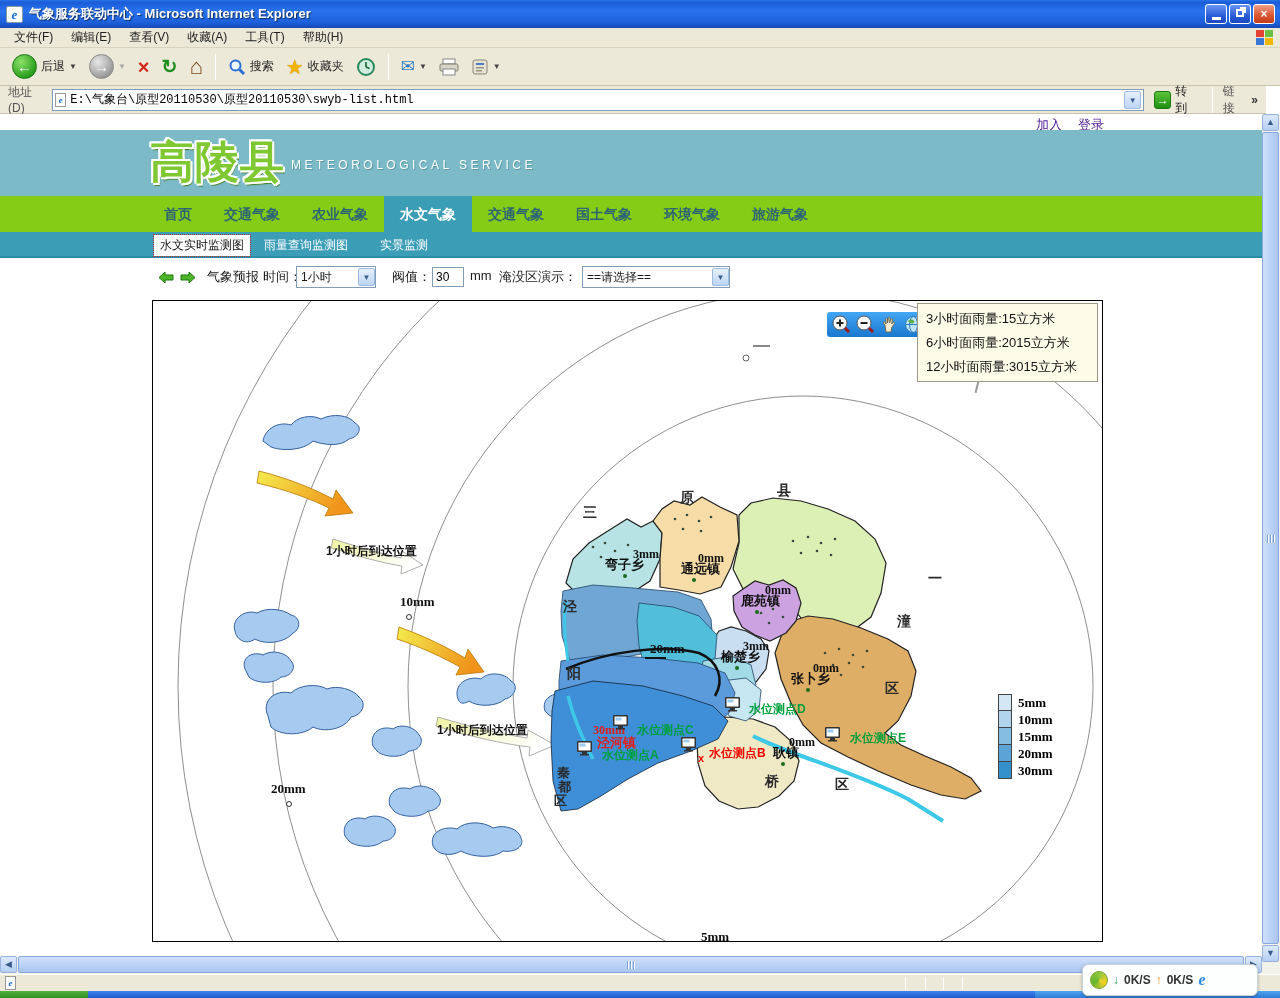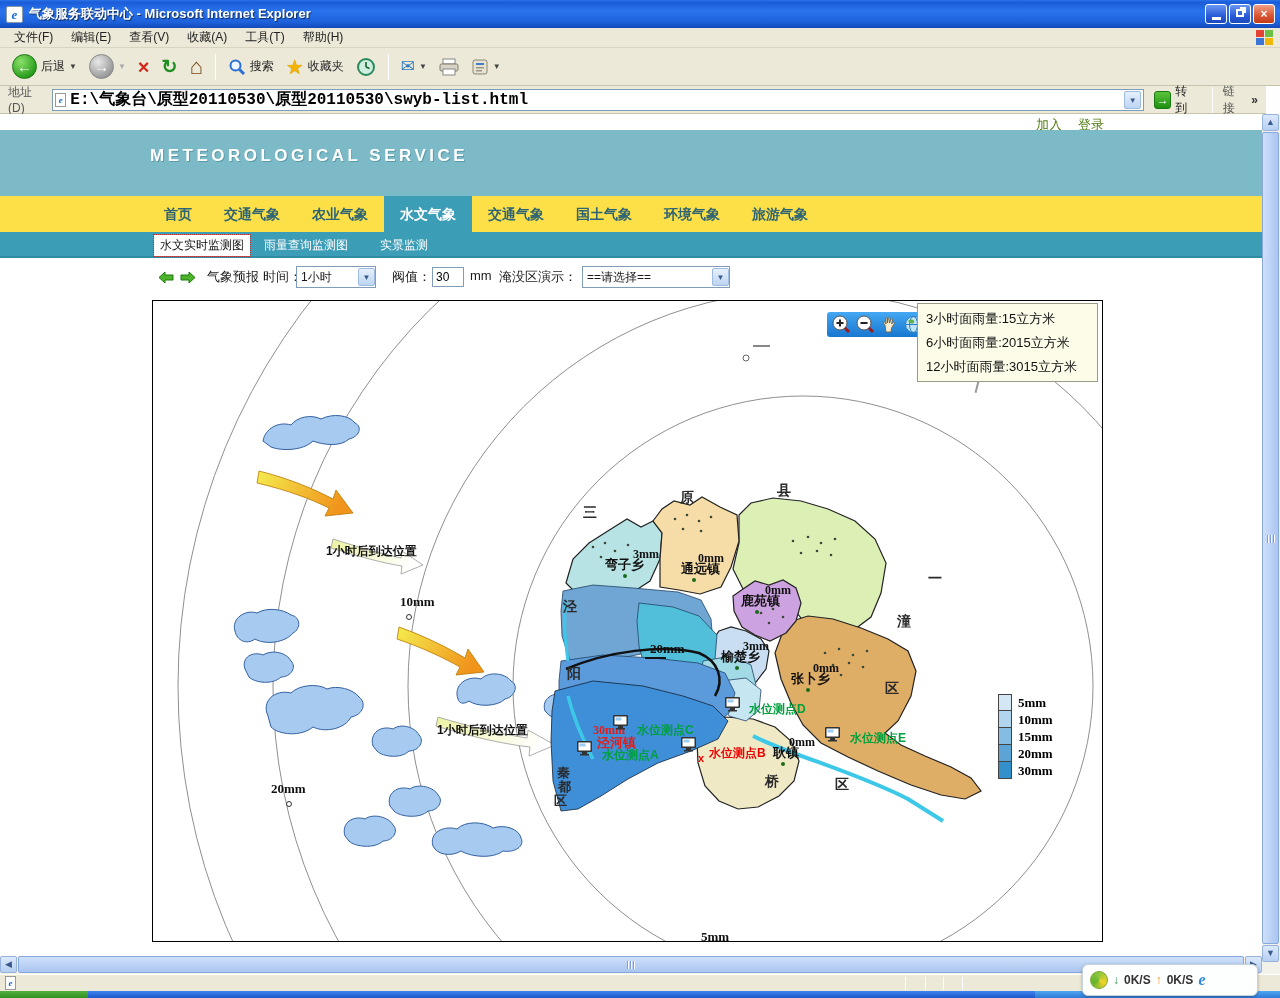--- a/index.html
+++ b/index.html
@@ -41,7 +41,7 @@
   .addrbar { left:0; top:86px; width:1266px; height:28px; background:#ece9d8; border-bottom:1px solid #c8c4ac;
     display:flex; align-items:center; font-size:12px; color:#555; padding:0 8px; gap:6px; }
   .addrinput { flex:0 0 1092px; height:22px; background:#fff; border:1px solid #7f9db9; display:flex; align-items:center; padding:0 2px; color:#000; }
-  .addrinput .txt { font-family:"Liberation Mono","DejaVu Sans Mono",monospace; font-size:16px; margin-left:4px;font-weight:bold; }
+  .addrinput .txt { font-family:"Liberation Mono","DejaVu Sans Mono",monospace; font-size:12px; margin-left:4px; }
   .combo-btn { margin-left:auto; width:17px; height:18px; background:linear-gradient(180deg,#e6f0fc,#bcd5f2);
     border:1px solid #9ebcdf; border-radius:2px; color:#3a5a8c; font-size:8px; text-align:center; line-height:17px; }
   .gobtn { display:flex; align-items:center; gap:4px; color:#222; padding:0 4px; }

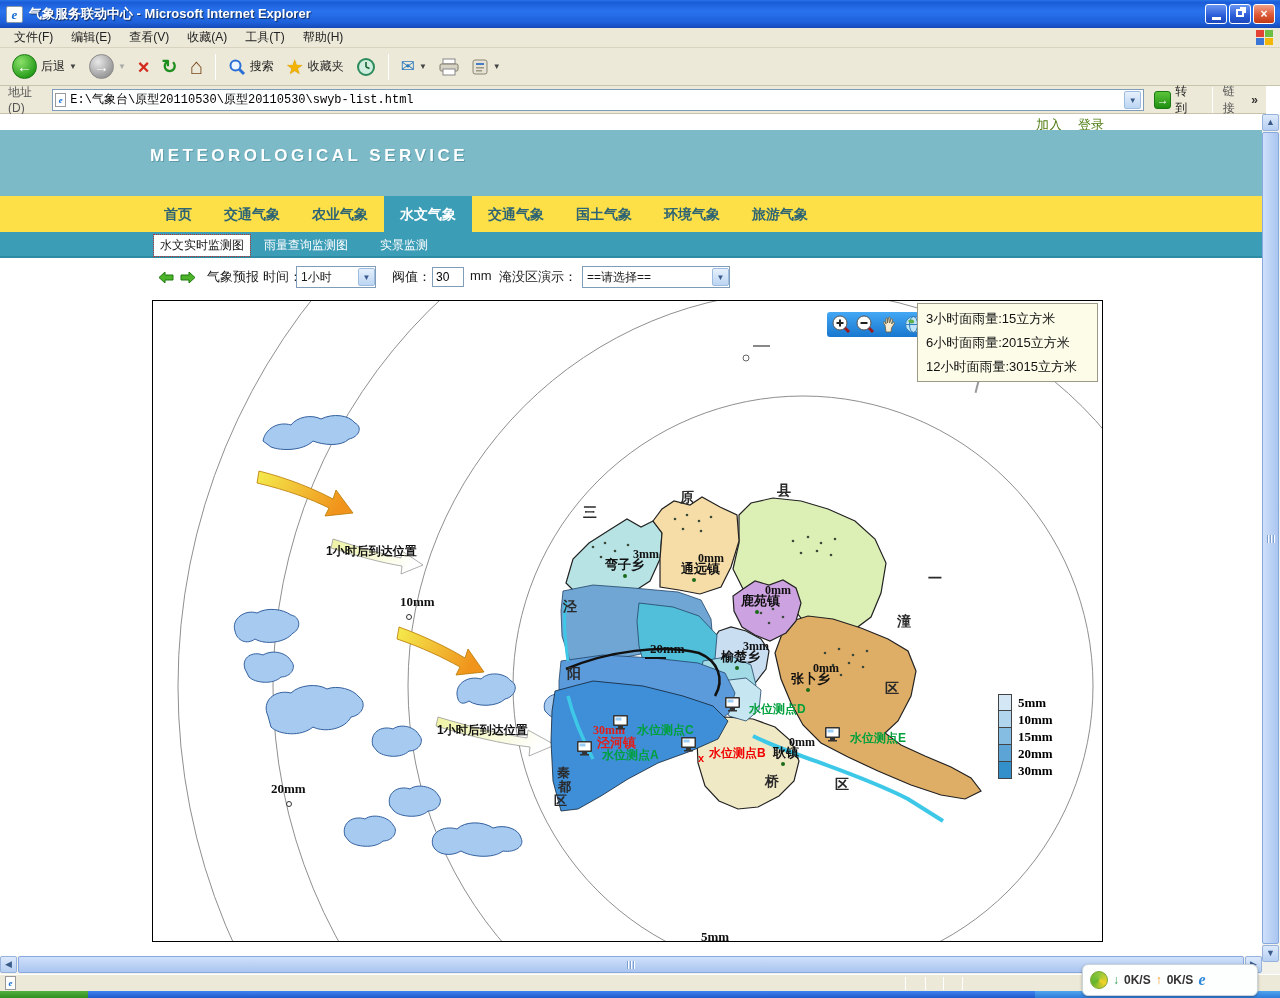--- a/index.html
+++ b/index.html
@@ -49,7 +49,7 @@
     color:#fff; font:bold 12px/17px sans-serif; text-align:center; }
   
   .content { left:0; top:114px; width:1262px; height:842px; background:#fff; }
-  .toplinks { position:absolute; right:158px; top:2px; display:flex; gap:16px; color:#4d7c0f; font-size:13px; }
+  .toplinks { position:absolute; right:158px; top:2px; display:flex; gap:16px; color:#4c1d95; font-size:13px; }
   .tealine { position:absolute; left:0; top:16px; width:1262px; height:2px; background:#64c4d2; }
   .pghead { position:absolute; left:0; top:16px; width:1262px; height:66px; background:#7cbac8; }
   .logo { position:absolute; left:150px; top:4px; display:flex; align-items:flex-start; gap:6px; }

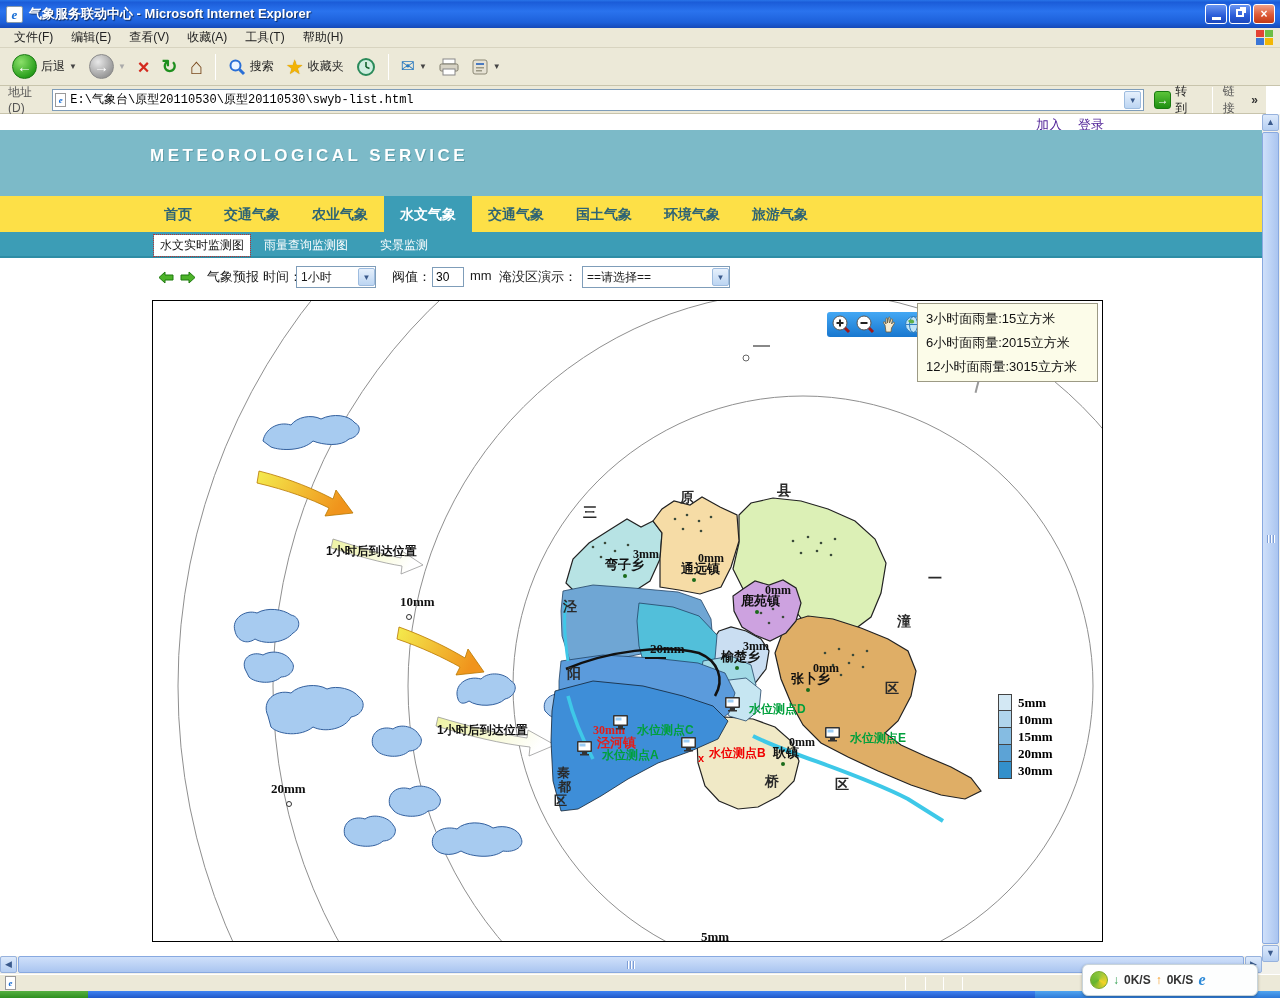--- a/index.html
+++ b/index.html
@@ -231,6 +231,7 @@
   <div class="tealine"></div>
   <div class="pghead">
     <div class="logo">
+      <span class="county">高陵县</span>
       <span class="r">
         <span class="en">METEOROLOGICAL SERVICE</span>
       </span>

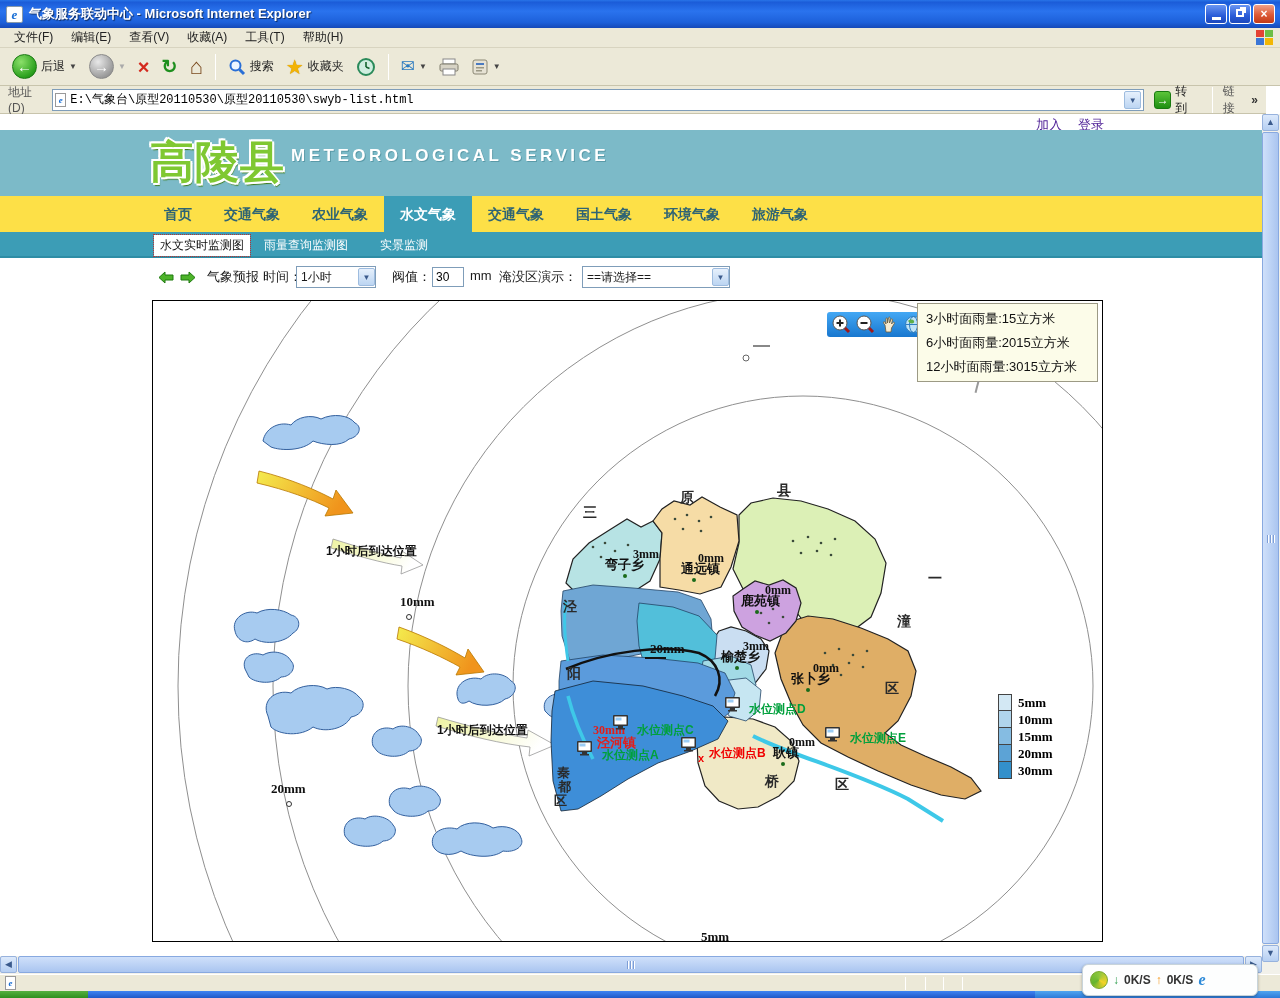--- a/index.html
+++ b/index.html
@@ -58,7 +58,7 @@
   .logo .r { display:flex; flex-direction:column; margin-top:10px; }
   .logo .zh { font-size:25px; font-weight:bold; color:#8cc63e; letter-spacing:1px;
     text-shadow:-1px 0 #fff,1px 0 #fff,0 -1px #fff,0 1px #fff,1px 2px 1px #3a7a10; }
-  .logo .en { font-size:17px; font-weight:bold; color:#fff; letter-spacing:3.5px; margin-top:2px; text-shadow:1px 1px 0 #5a9aa8; }
+  .logo .en { font-size:12px; font-weight:normal; color:#fff; letter-spacing:3.5px; margin-top:14px; text-shadow:1px 1px 0 #5a9aa8; }
   .nav { position:absolute; left:0; top:82px; width:1262px; height:36px; background:#fde047; display:flex; padding-left:148px; }
   .navtab { font-size:14px; font-weight:bold; color:#2f6474; padding:0 16px; line-height:36px; }
   .navtab.active { background:#3c9db6; color:#fff; }

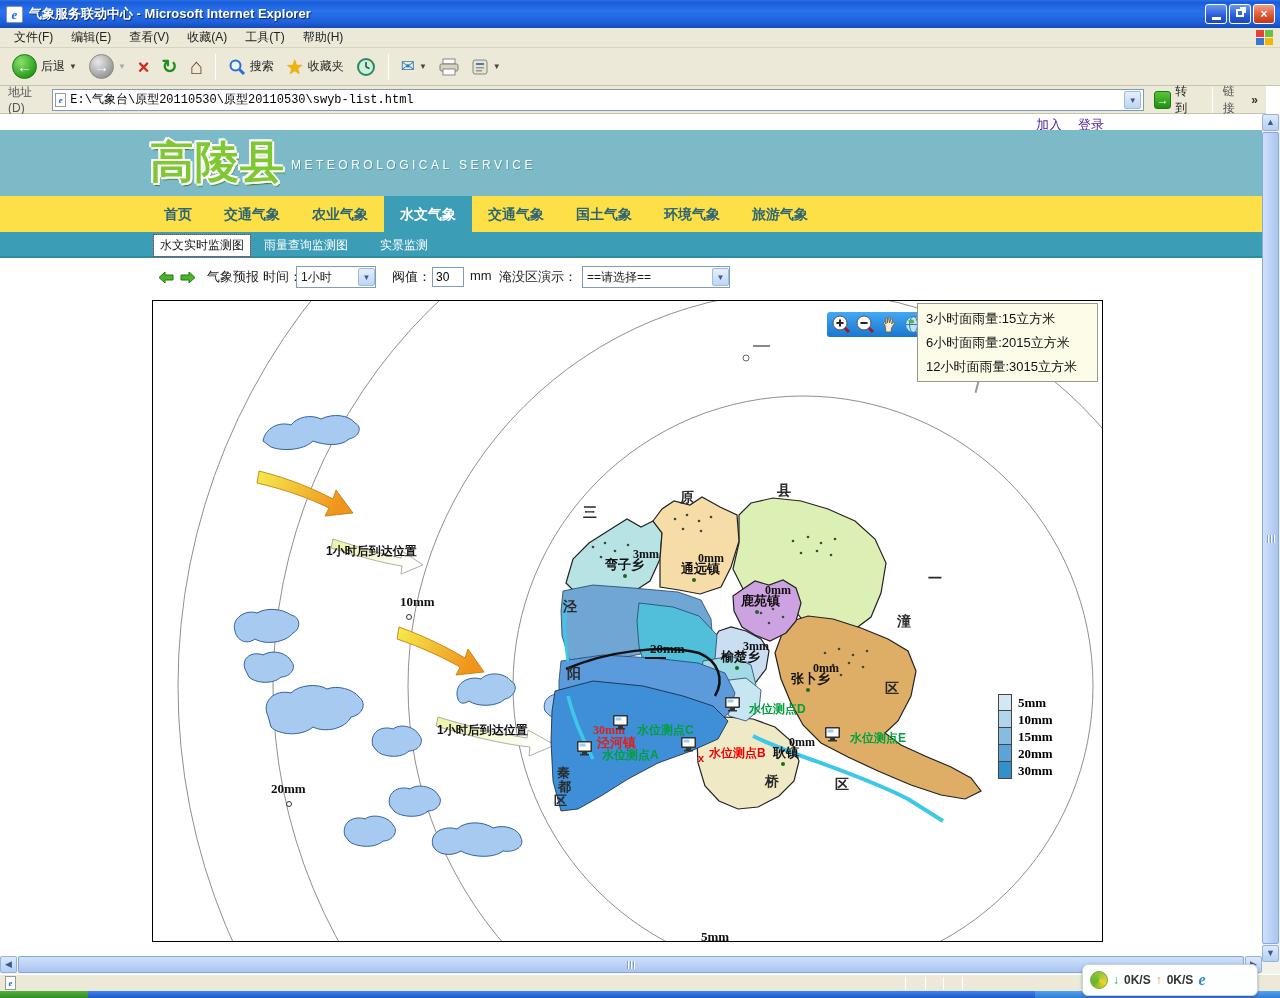--- a/index.html
+++ b/index.html
@@ -59,7 +59,7 @@
   .logo .zh { font-size:25px; font-weight:bold; color:#8cc63e; letter-spacing:1px;
     text-shadow:-1px 0 #fff,1px 0 #fff,0 -1px #fff,0 1px #fff,1px 2px 1px #3a7a10; }
   .logo .en { font-size:12px; font-weight:normal; color:#fff; letter-spacing:3.5px; margin-top:14px; text-shadow:1px 1px 0 #5a9aa8; }
-  .nav { position:absolute; left:0; top:82px; width:1262px; height:36px; background:#fde047; display:flex; padding-left:148px; }
+  .nav { position:absolute; left:0; top:82px; width:1262px; height:36px; background:#84cc16; display:flex; padding-left:148px; }
   .navtab { font-size:14px; font-weight:bold; color:#2f6474; padding:0 16px; line-height:36px; }
   .navtab.active { background:#3c9db6; color:#fff; }
   .subnav { position:absolute; left:0; top:118px; width:1262px; height:26px; background:#3c9db6; border-bottom:2px solid #2e8da5;padding-left:40px; }

